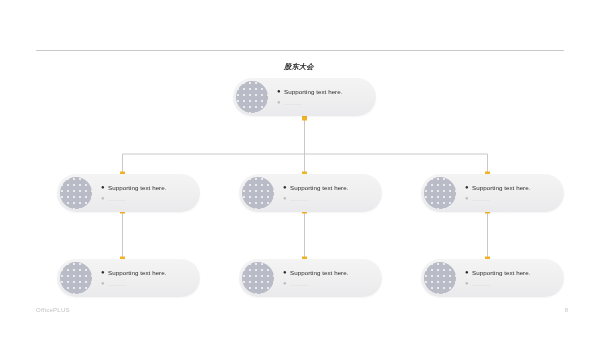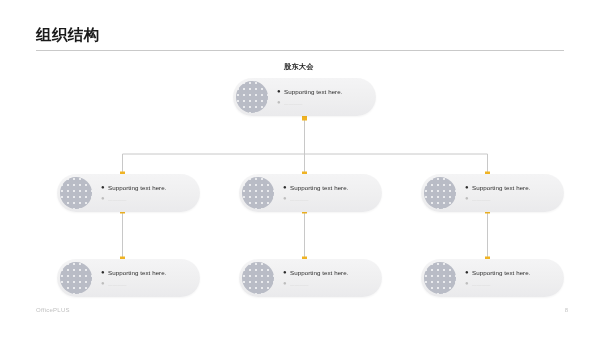--- a/index.html
+++ b/index.html
@@ -154,7 +154,6 @@
 
 <div id="slide">
 
-  <div id="slide-title">组织结构</div>
   <div id="title-rule"></div>
 
   <div id="diagram">

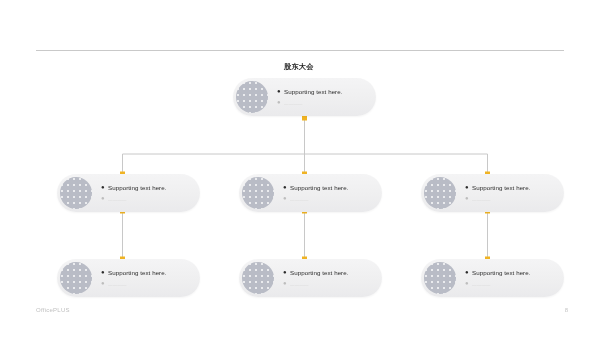--- a/index.html
+++ b/index.html
@@ -65,6 +65,7 @@
     color: #1f1f1f;
     white-space: nowrap;
     letter-spacing: 0.2px;
+    font-style: italic;
   }
 
   

